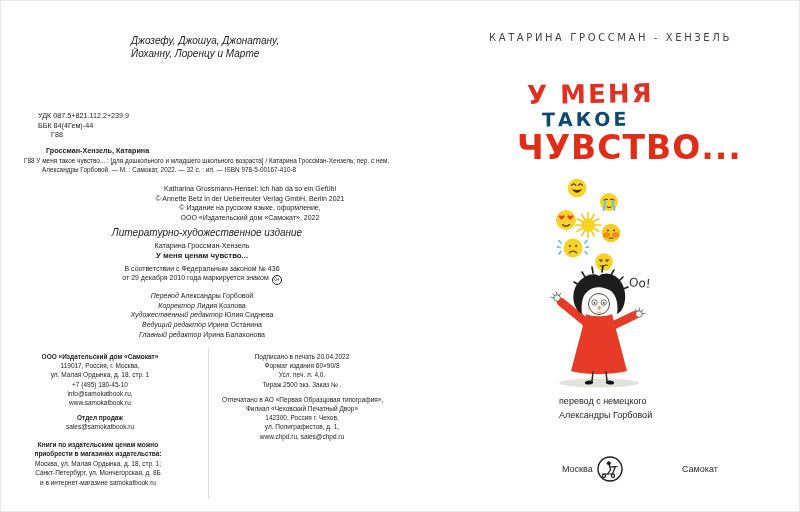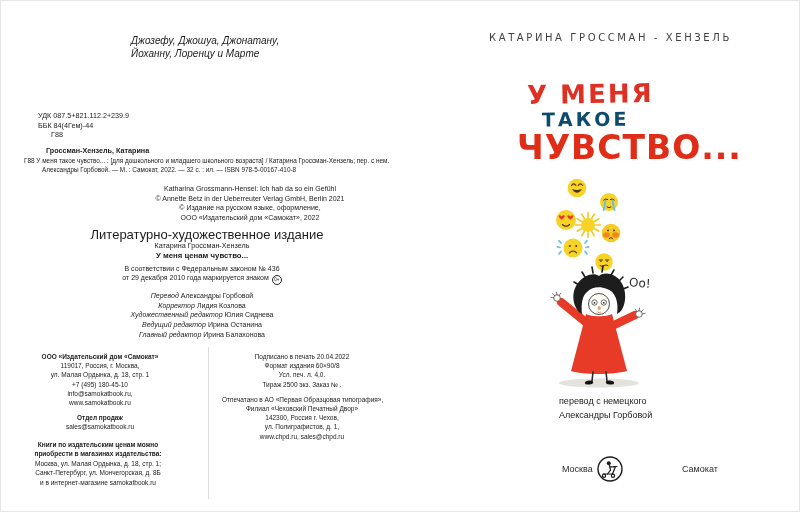--- a/index.html
+++ b/index.html
@@ -18,7 +18,7 @@
   .biblio{left:24px;top:156px;font-size:6.4px;line-height:9.2px;}
   .biblio .ind{padding-left:18px;}
   .german{left:130px;top:184px;width:240px;font-size:7px;line-height:9.5px;text-align:center;}
-  .edition{left:87px;top:227px;width:240px;font-size:13px;text-align:center;}
+  .edition{left:87px;top:227px;width:240px;font-size:10px;font-style:italic;text-align:center;}
   .authortitle{left:82px;top:241px;width:240px;text-align:center;font-size:7.2px;line-height:9.5px;}
   .authortitle .ttl{font-weight:bold;font-size:7.8px;}
   .law{left:82px;top:264px;width:240px;text-align:center;font-size:7px;line-height:9.3px;}

